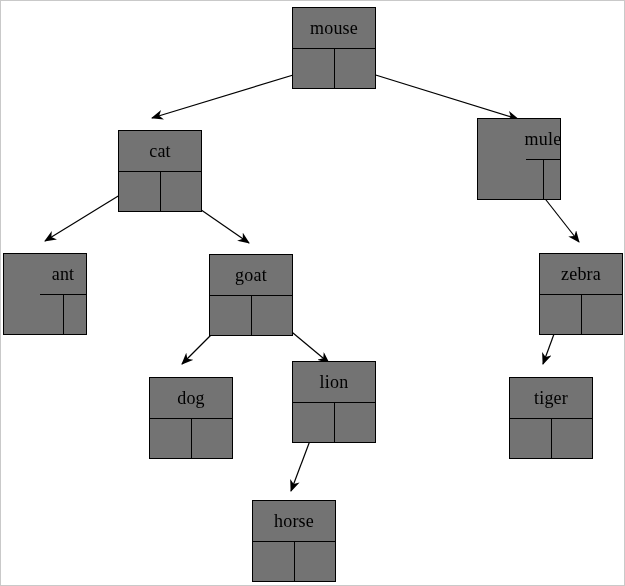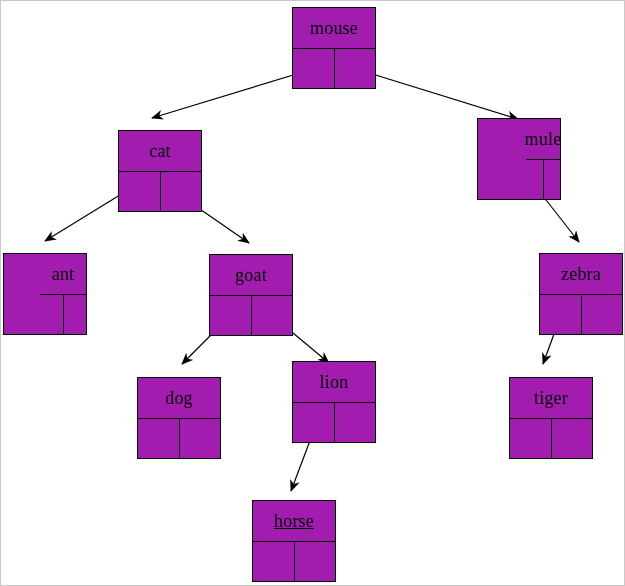--- a/index.html
+++ b/index.html
@@ -29,7 +29,7 @@
     width: 84px;
     height: 82px;
     border: 1px solid #000000;
-    background: #a21caf;
+    background: #737373;
     box-sizing: border-box;
     display: flex;
     flex-direction: column;

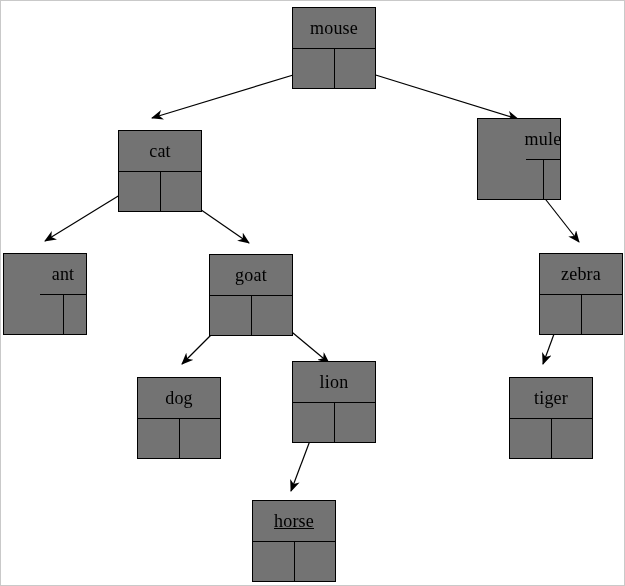--- a/index.html
+++ b/index.html
@@ -118,7 +118,7 @@
         <div class="pointer-cell right"></div>
       </div>
     </div>
-    <div class="node" style="left: 136px; top: 376px;">
+    <div class="node" style="left: 148px; top: 376px;">
       <div class="node-label">dog</div>
       <div class="node-pointers">
         <div class="pointer-cell left"></div>

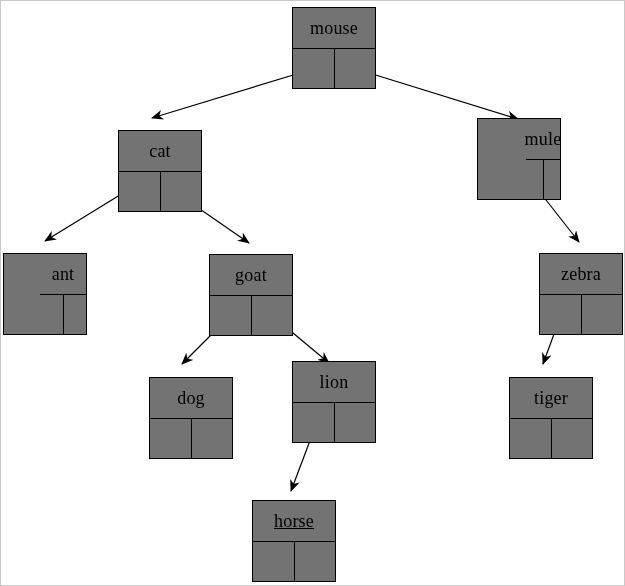--- a/index.html
+++ b/index.html
@@ -139,7 +139,7 @@
         <div class="pointer-cell right"></div>
       </div>
     </div>
-    <div class="node" style="left: 251px; top: 499px; text-decoration: underline;">
+    <div class="node" style="left: 251px; top: 499px;">
       <div class="node-label">horse</div>
       <div class="node-pointers">
         <div class="pointer-cell left"></div>

